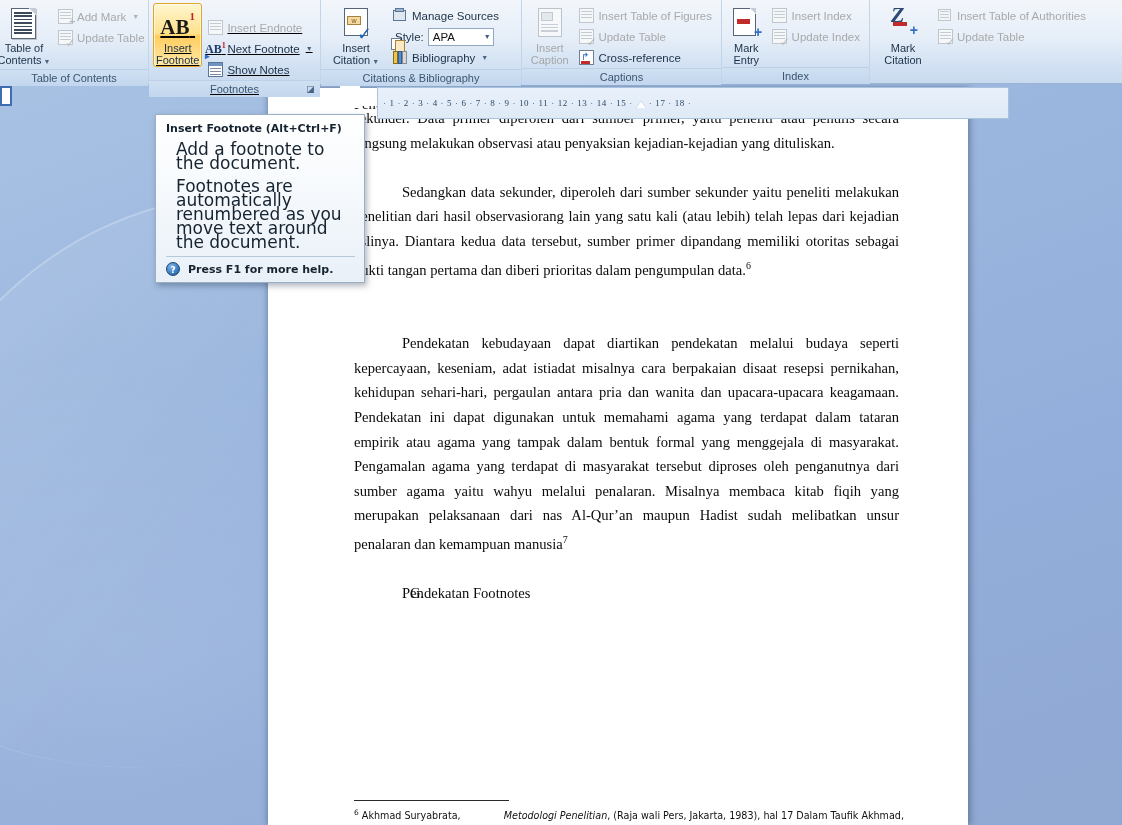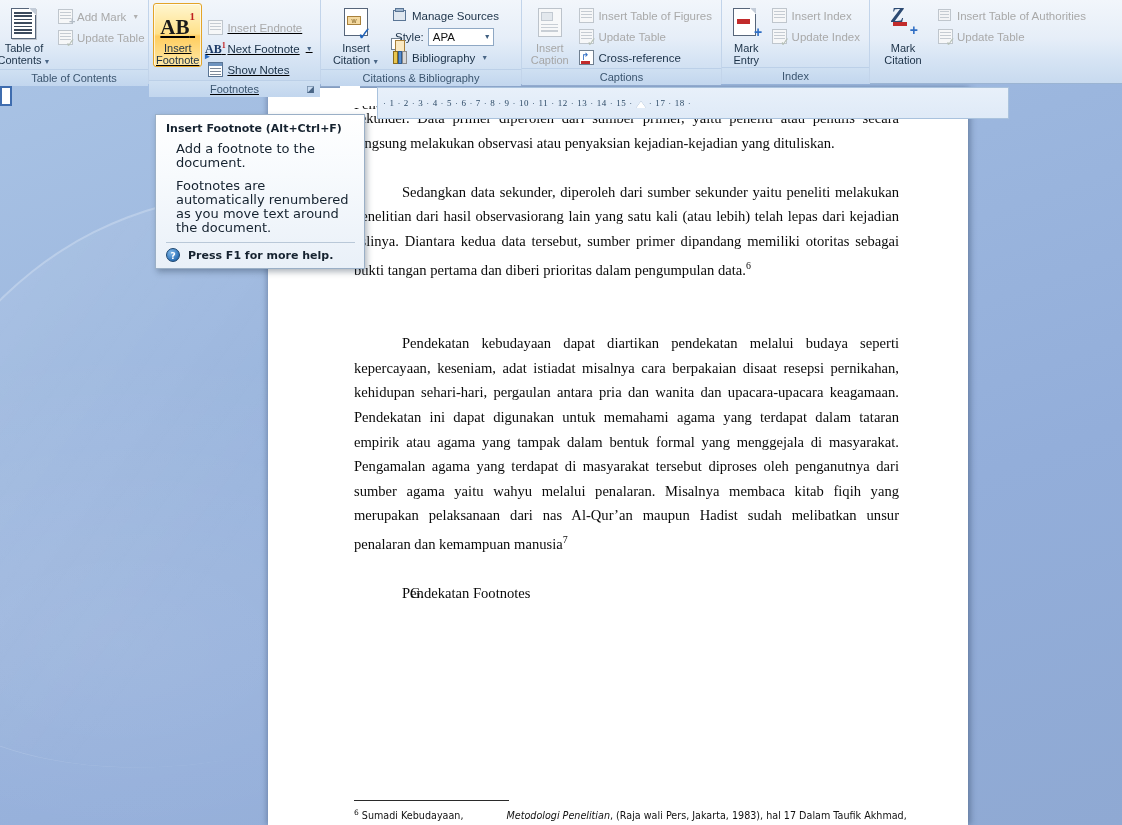--- a/index.html
+++ b/index.html
@@ -155,7 +155,7 @@
     margin-top: 24px;
   }
   .tt-title { font-size: 11px; font-weight: bold; margin-bottom: 7px; }
-  .tt-body { font-size: 13px; line-height: 14px; margin-left: 10px; }
+  .tt-body { font-size: 17px; line-height: 14px; margin-left: 10px; }
   .tt-rule { border-top: 1px solid #b9c8d8; margin: 7px 0 5px 0; }
   .tt-help { display: flex; align-items: center; gap: 8px; font-size: 11px; font-weight: bold; }
   .help-icon {

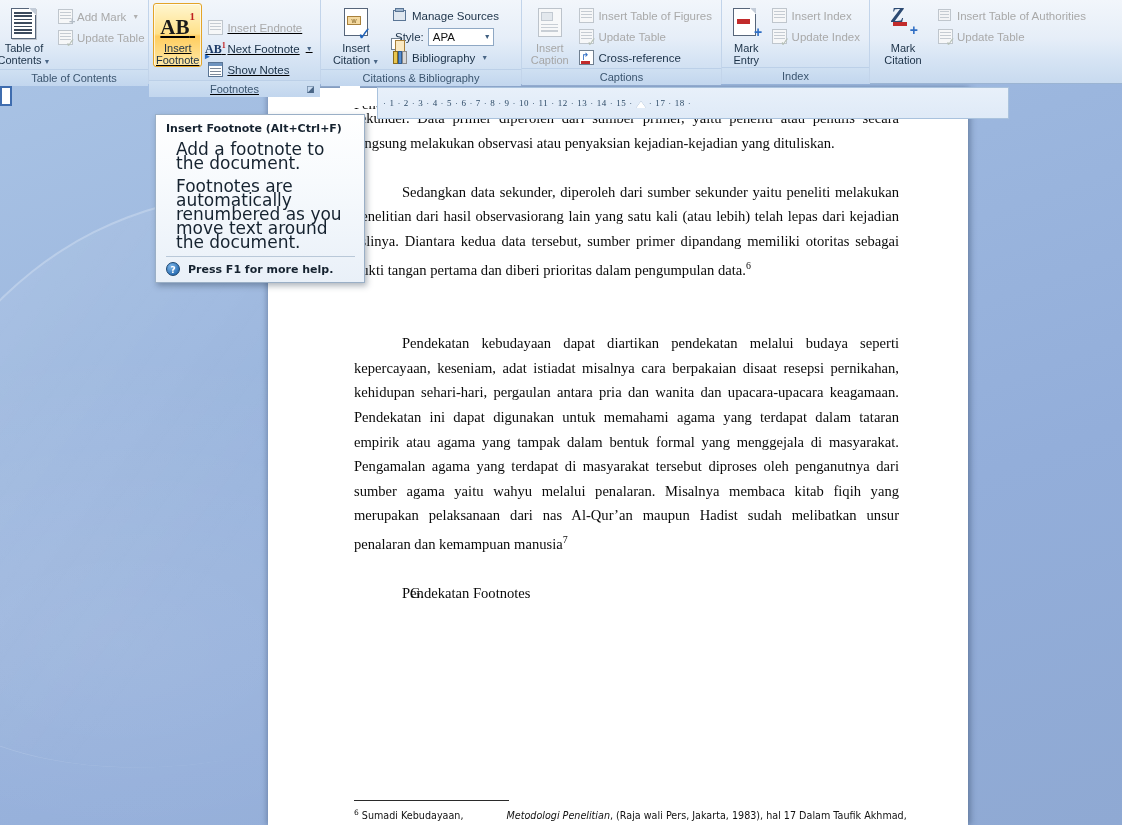--- a/index.html
+++ b/index.html
@@ -307,7 +307,7 @@
     <div class="fn-sep"></div>
 
     <div class="footnotes">
-      <div><span class="fnum">6</span><span> Sumadi Kebudayaan, </span><i>Metodologi Penelitian</i><span>, (Raja wali Pers, Jakarta, 1983), hal 17 Dalam Taufik Akhmad, </span><i>Metodologi Studi Islam</i><span>, Suatu Tinjauan Perkembangan Islam Menuju Tradisi Islam Baru, (Malang, Banyumedia. Tahun 2004), hal 18</span></div>
+      <div><span class="fnum">6</span><span> Akhmad Suryabrata, </span><i>Metodologi Penelitian</i><span>, (Raja wali Pers, Jakarta, 1983), hal 17 Dalam Taufik Akhmad, </span><i>Metodologi Studi Islam</i><span>, Suatu Tinjauan Perkembangan Islam Menuju Tradisi Islam Baru, (Malang, Banyumedia. Tahun 2004), hal 18</span></div>
 
     </div>
 

